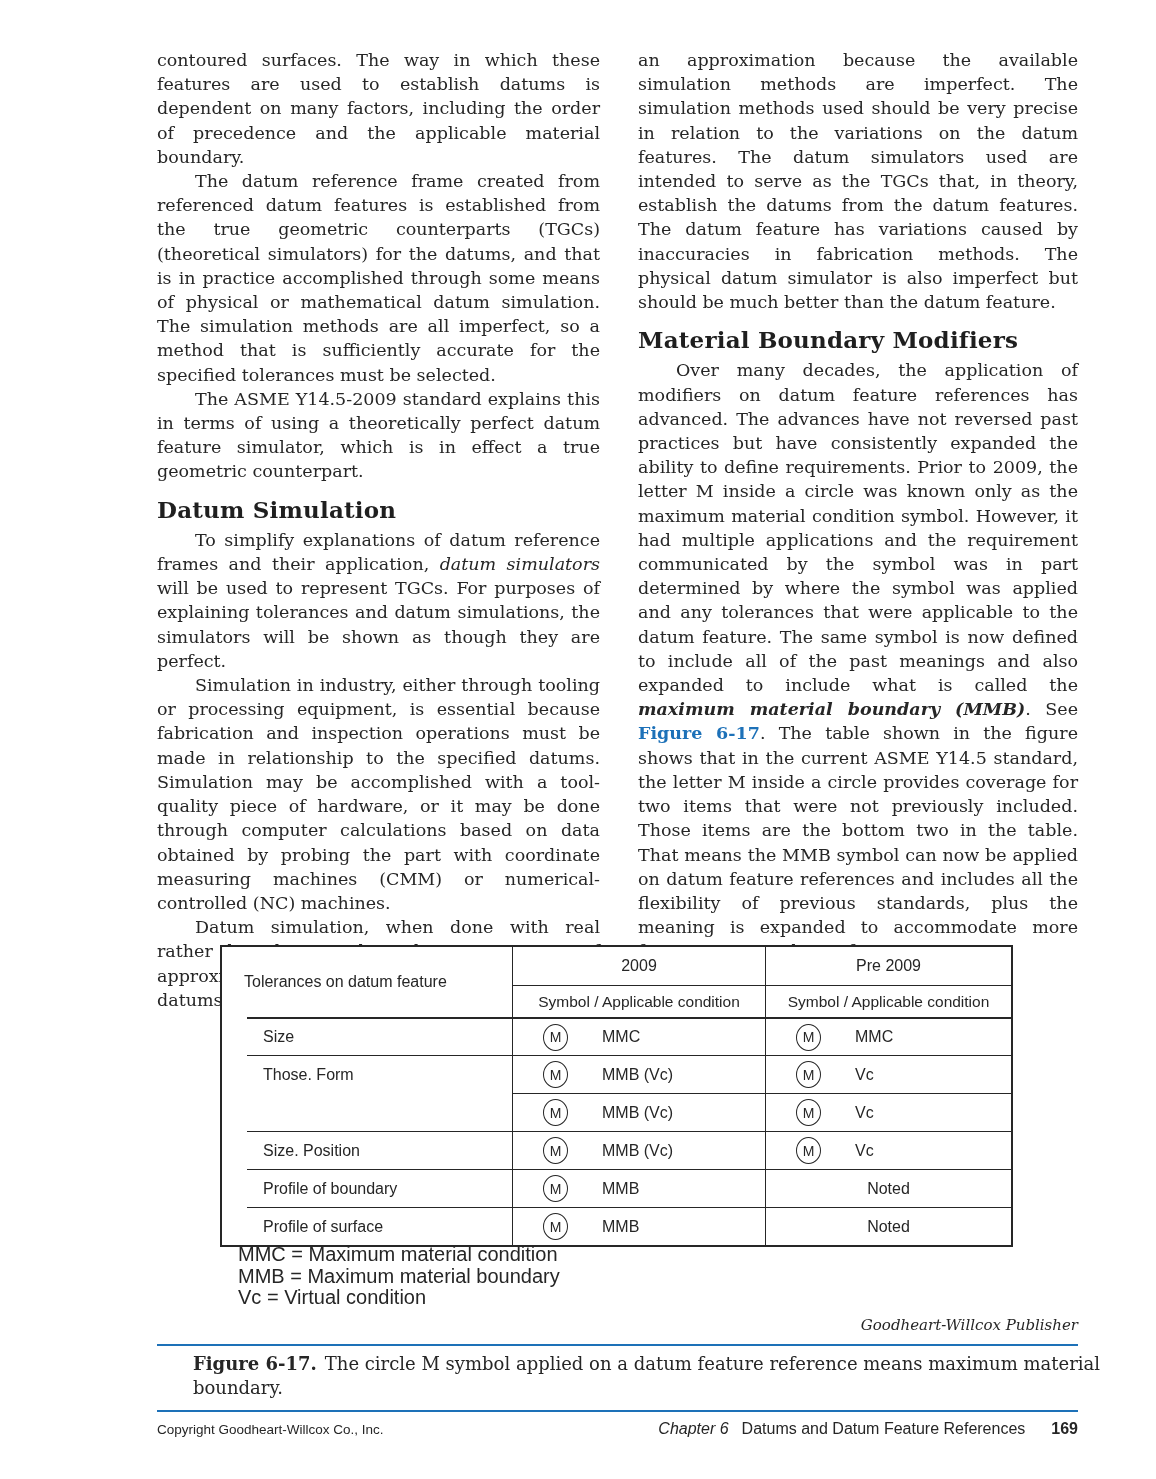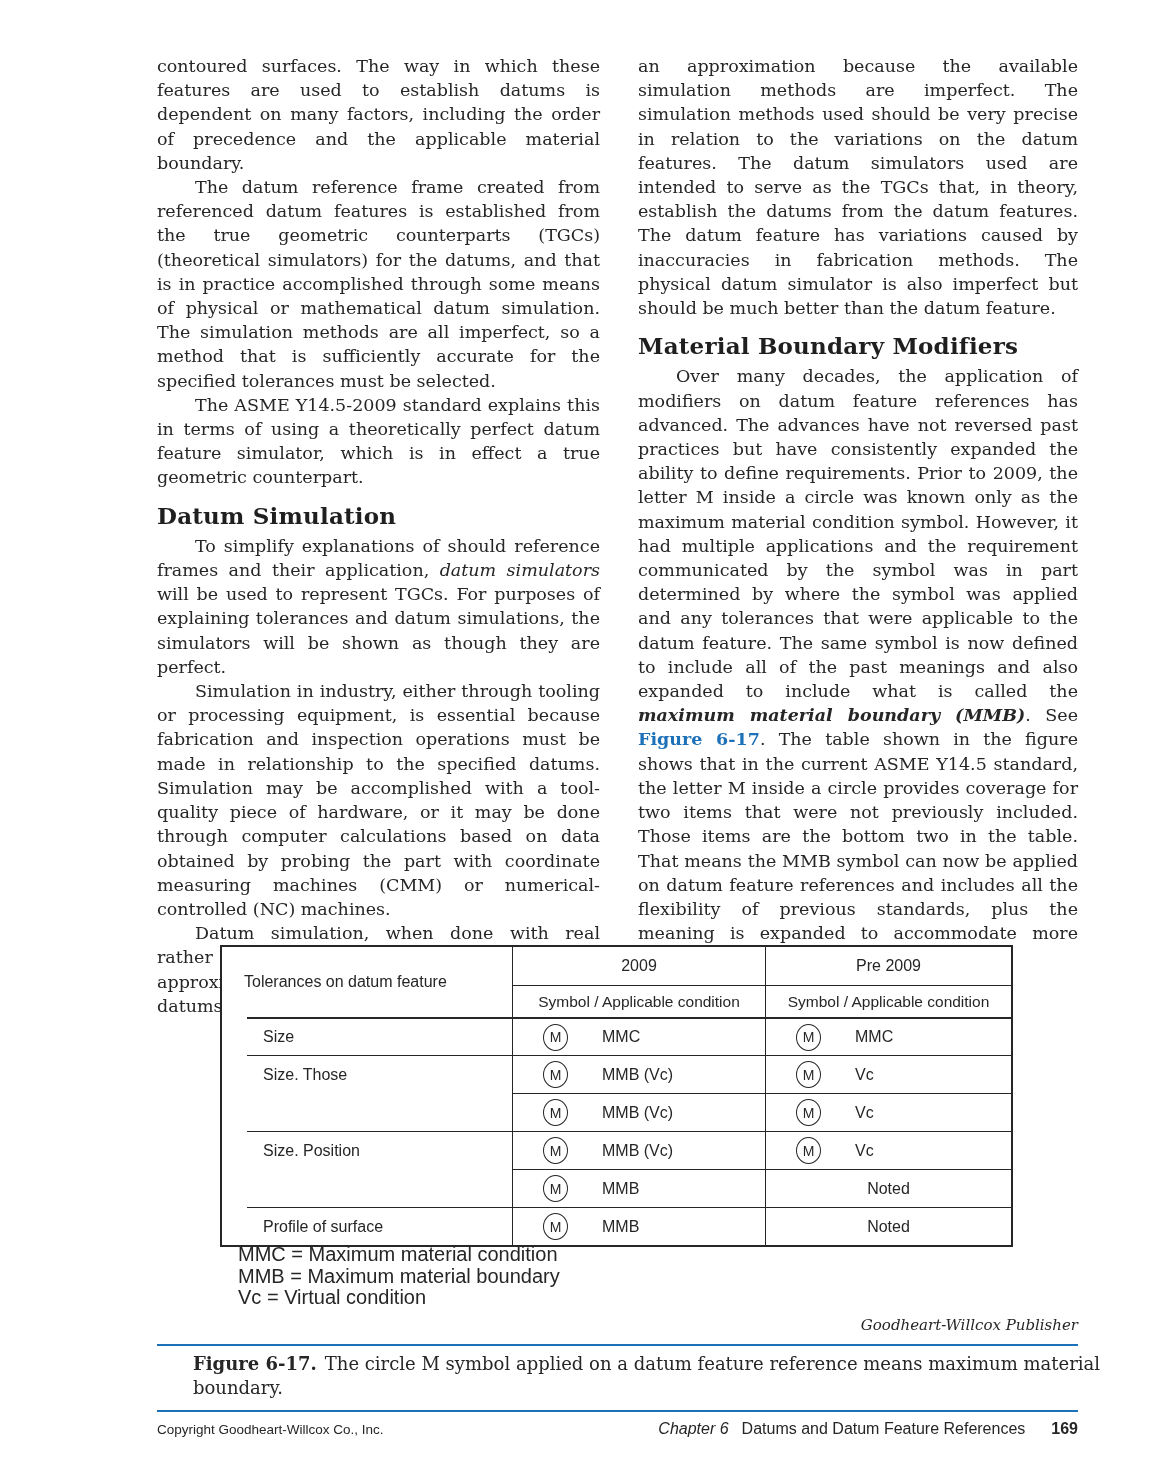--- a/index.html
+++ b/index.html
@@ -10,7 +10,7 @@
   }
   
   .col{
-    position:absolute;top:54px;width:443px;
+    position:absolute;top:48px;width:443px;
     font-size:17.5px;line-height:24.2px;text-align:justify;
   }
   .col-left{left:157px;}

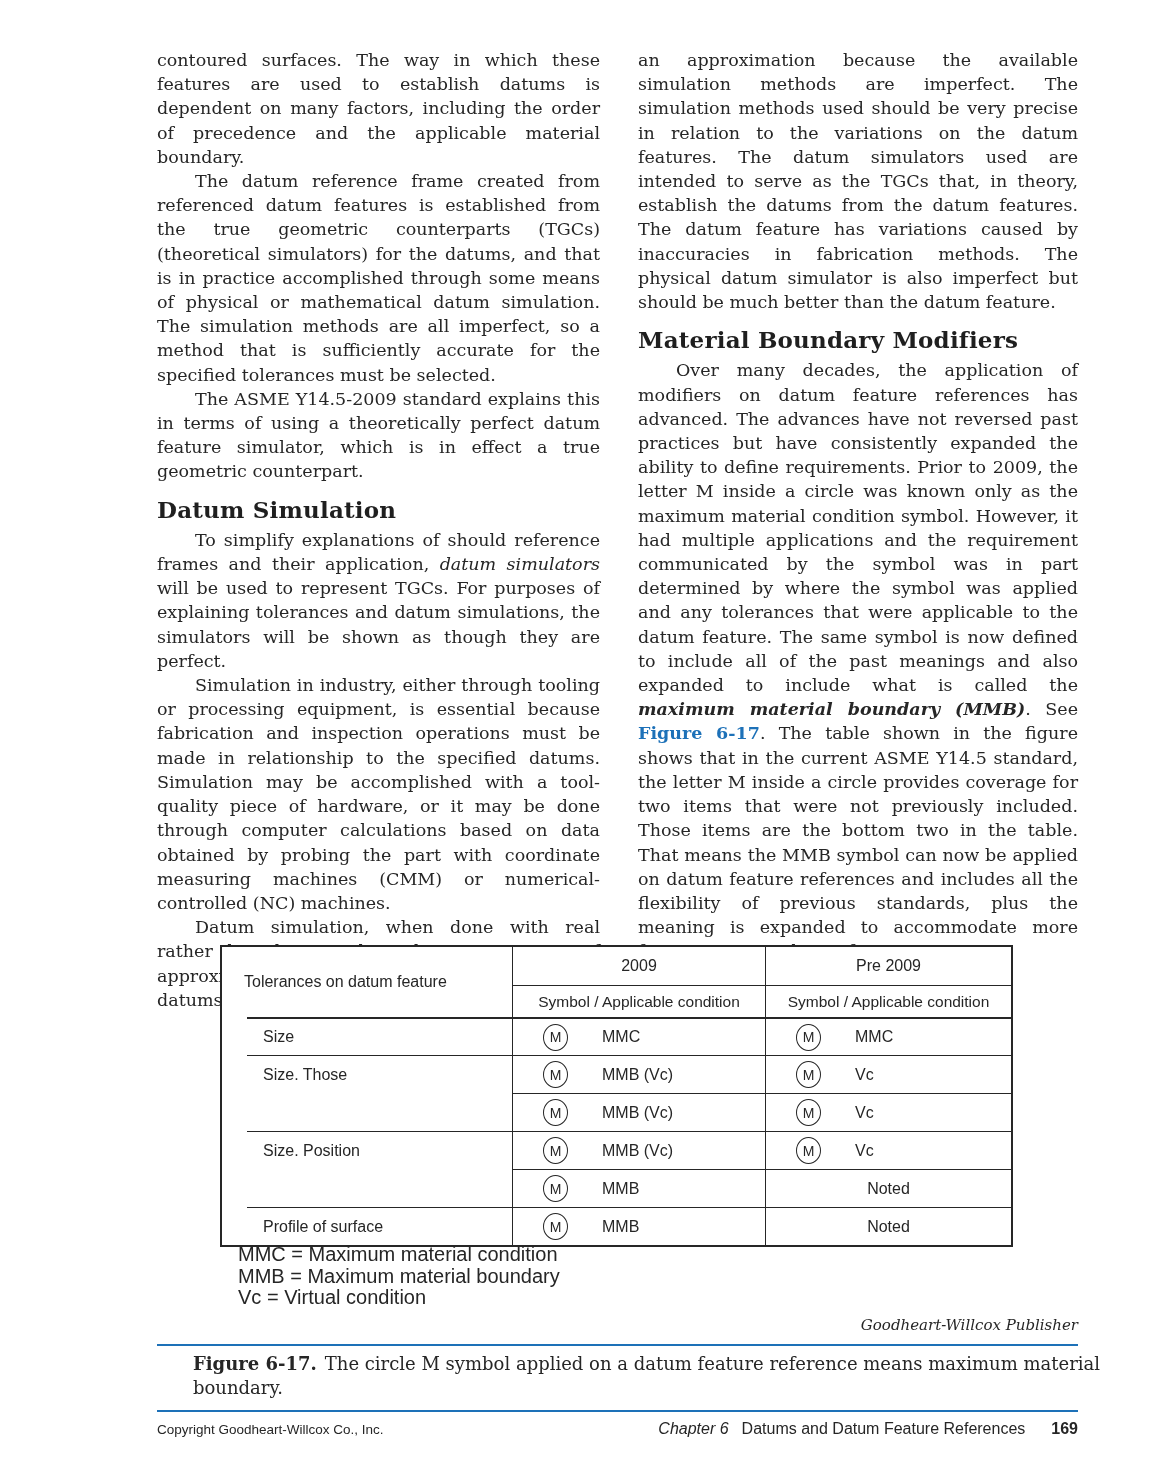--- a/index.html
+++ b/index.html
@@ -88,7 +88,7 @@
   <p>The datum reference frame created from referenced datum features is established from the true geometric counterparts (TGCs) (theoretical simulators) for the datums, and that is in practice accomplished through some means of physical or mathematical datum simulation. The simulation methods are all imperfect, so a method that is sufficiently accurate for the specified tolerances must be selected.</p>
   <p>The ASME Y14.5-2009 standard explains this in terms of using a theoretically perfect datum feature simulator, which is in effect a true geometric counterpart.</p>
   <h2 class="sect">Datum Simulation</h2>
-  <p><span>To simplify explanations of should reference frames and their application, </span><span class="ital">datum simulators</span><span> will be used to represent TGCs. For purposes of explaining tolerances and datum simulations, the simulators will be shown as though they are perfect.</span></p>
+  <p><span>To simplify explanations of datum reference frames and their application, </span><span class="ital">datum simulators</span><span> will be used to represent TGCs. For purposes of explaining tolerances and datum simulations, the simulators will be shown as though they are perfect.</span></p>
   <p>Simulation in industry, either through tooling or processing equipment, is essential because fabrication and inspection operations must be made in relationship to the specified datums. Simulation may be accomplished with a tool-quality piece of hardware, or it may be done through computer calculations based on data obtained by probing the part with coordinate measuring machines (CMM) or numerical-controlled (NC) machines.</p>
   <p>Datum simulation, when done with real rather than theoretical simulators, is a means of approximating the theoretical location of the datums. It is</p>
 </div>

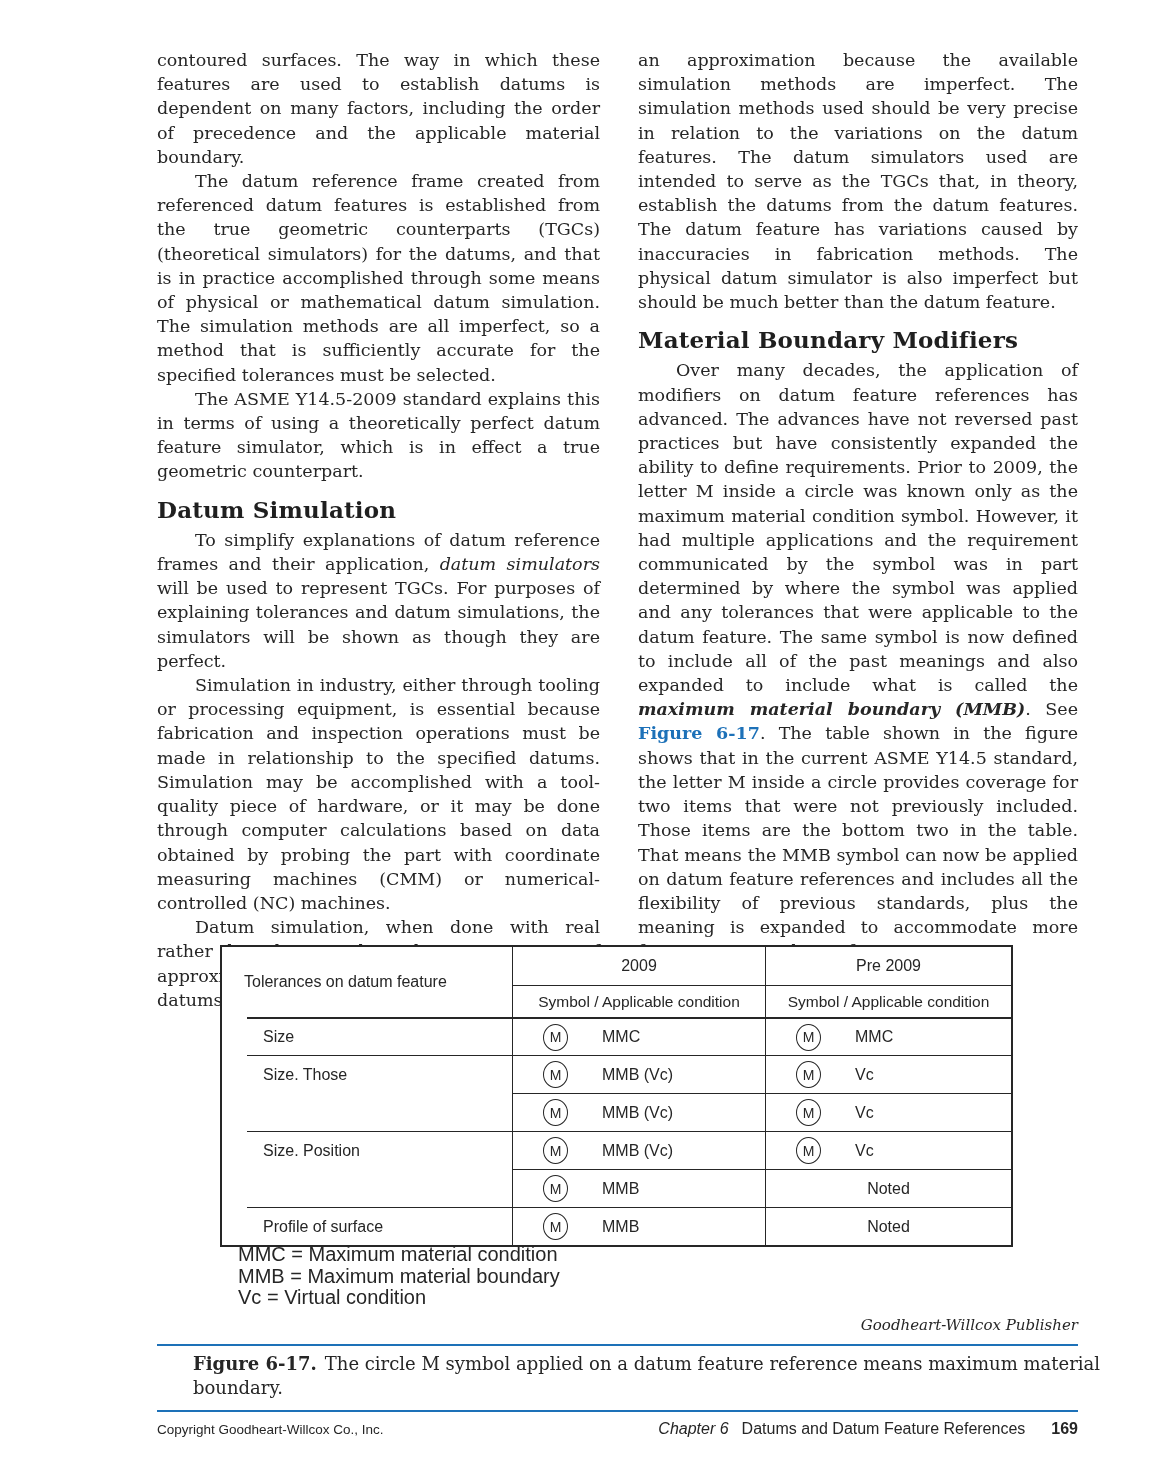--- a/index.html
+++ b/index.html
@@ -117,7 +117,7 @@
     <span class="cond">MMC</span>
   </div>
 
-  <div class="cell-label rt-thin" style="grid-row:4;">Size. Those</div>
+  <div class="cell-label rt-thin" style="grid-row:4;">Those. Form</div>
   <div class="cell-sym rt-thin" style="grid-column:2;grid-row:4;">
     <span class="m-circle">M</span>
     <span class="cond">MMB (Vc)</span>

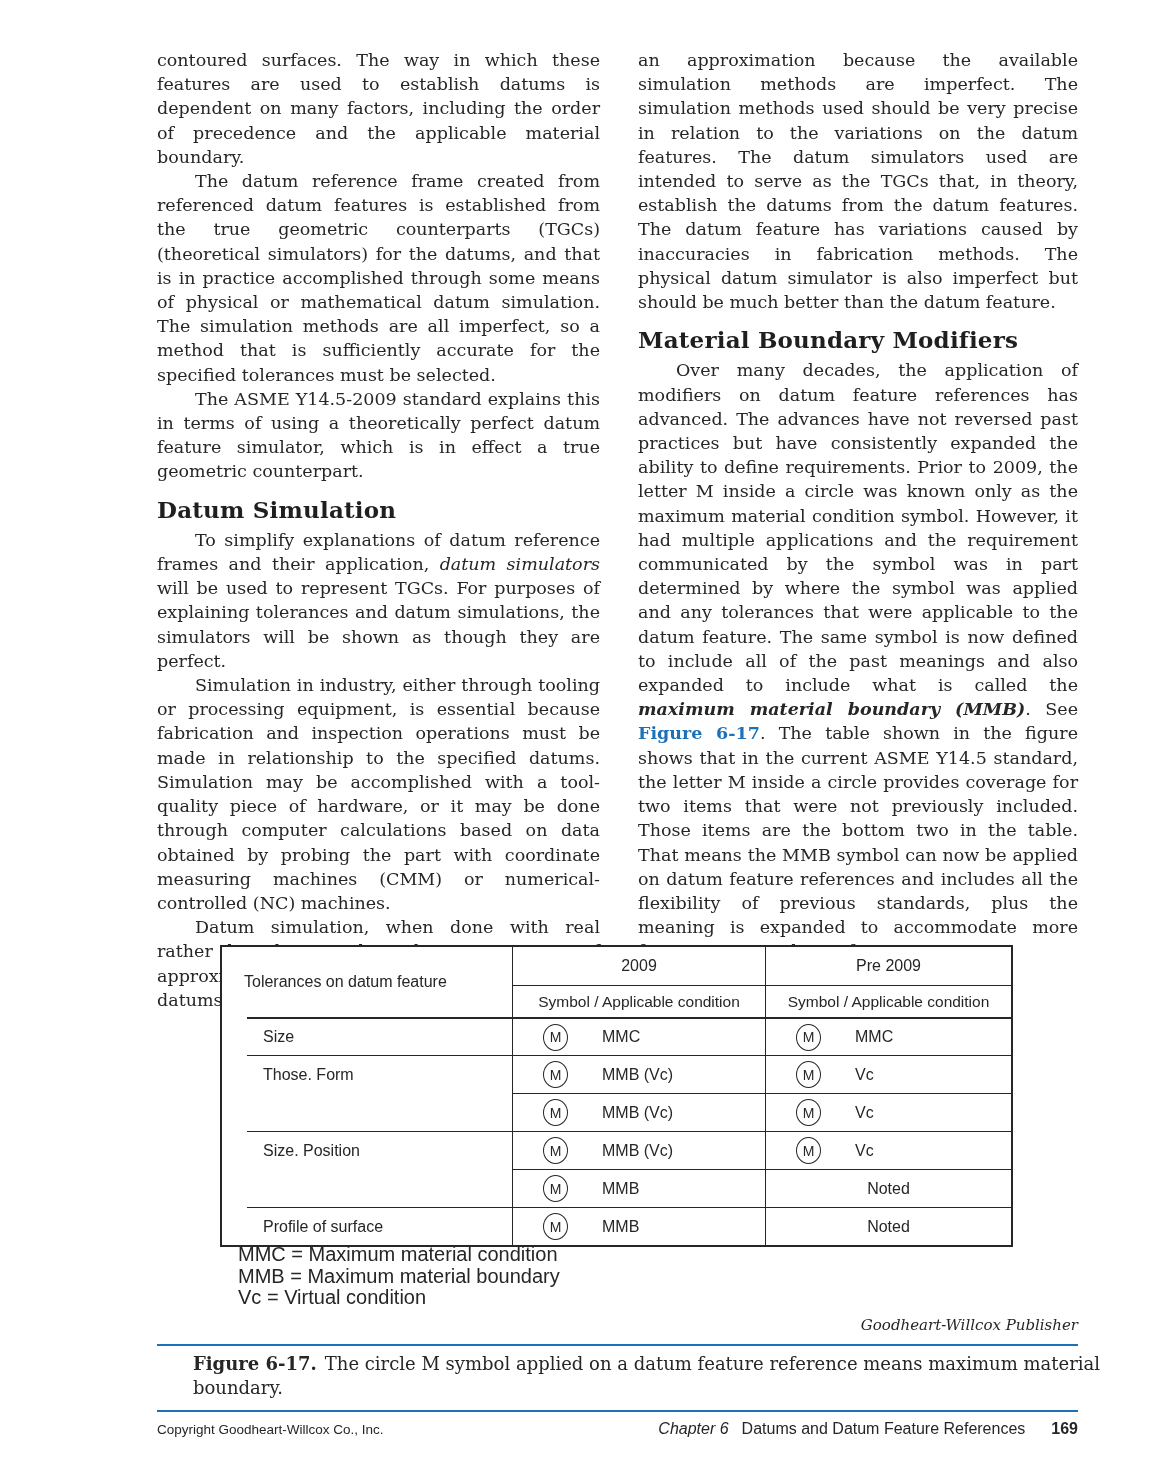--- a/index.html
+++ b/index.html
@@ -146,6 +146,7 @@
     <span class="cond">Vc</span>
   </div>
 
+  <div class="cell-label rt-thin" style="grid-row:7;">Profile of boundary</div>
   <div class="cell-sym rt-thin" style="grid-column:2;grid-row:7;">
     <span class="m-circle">M</span>
     <span class="cond">MMB</span>

